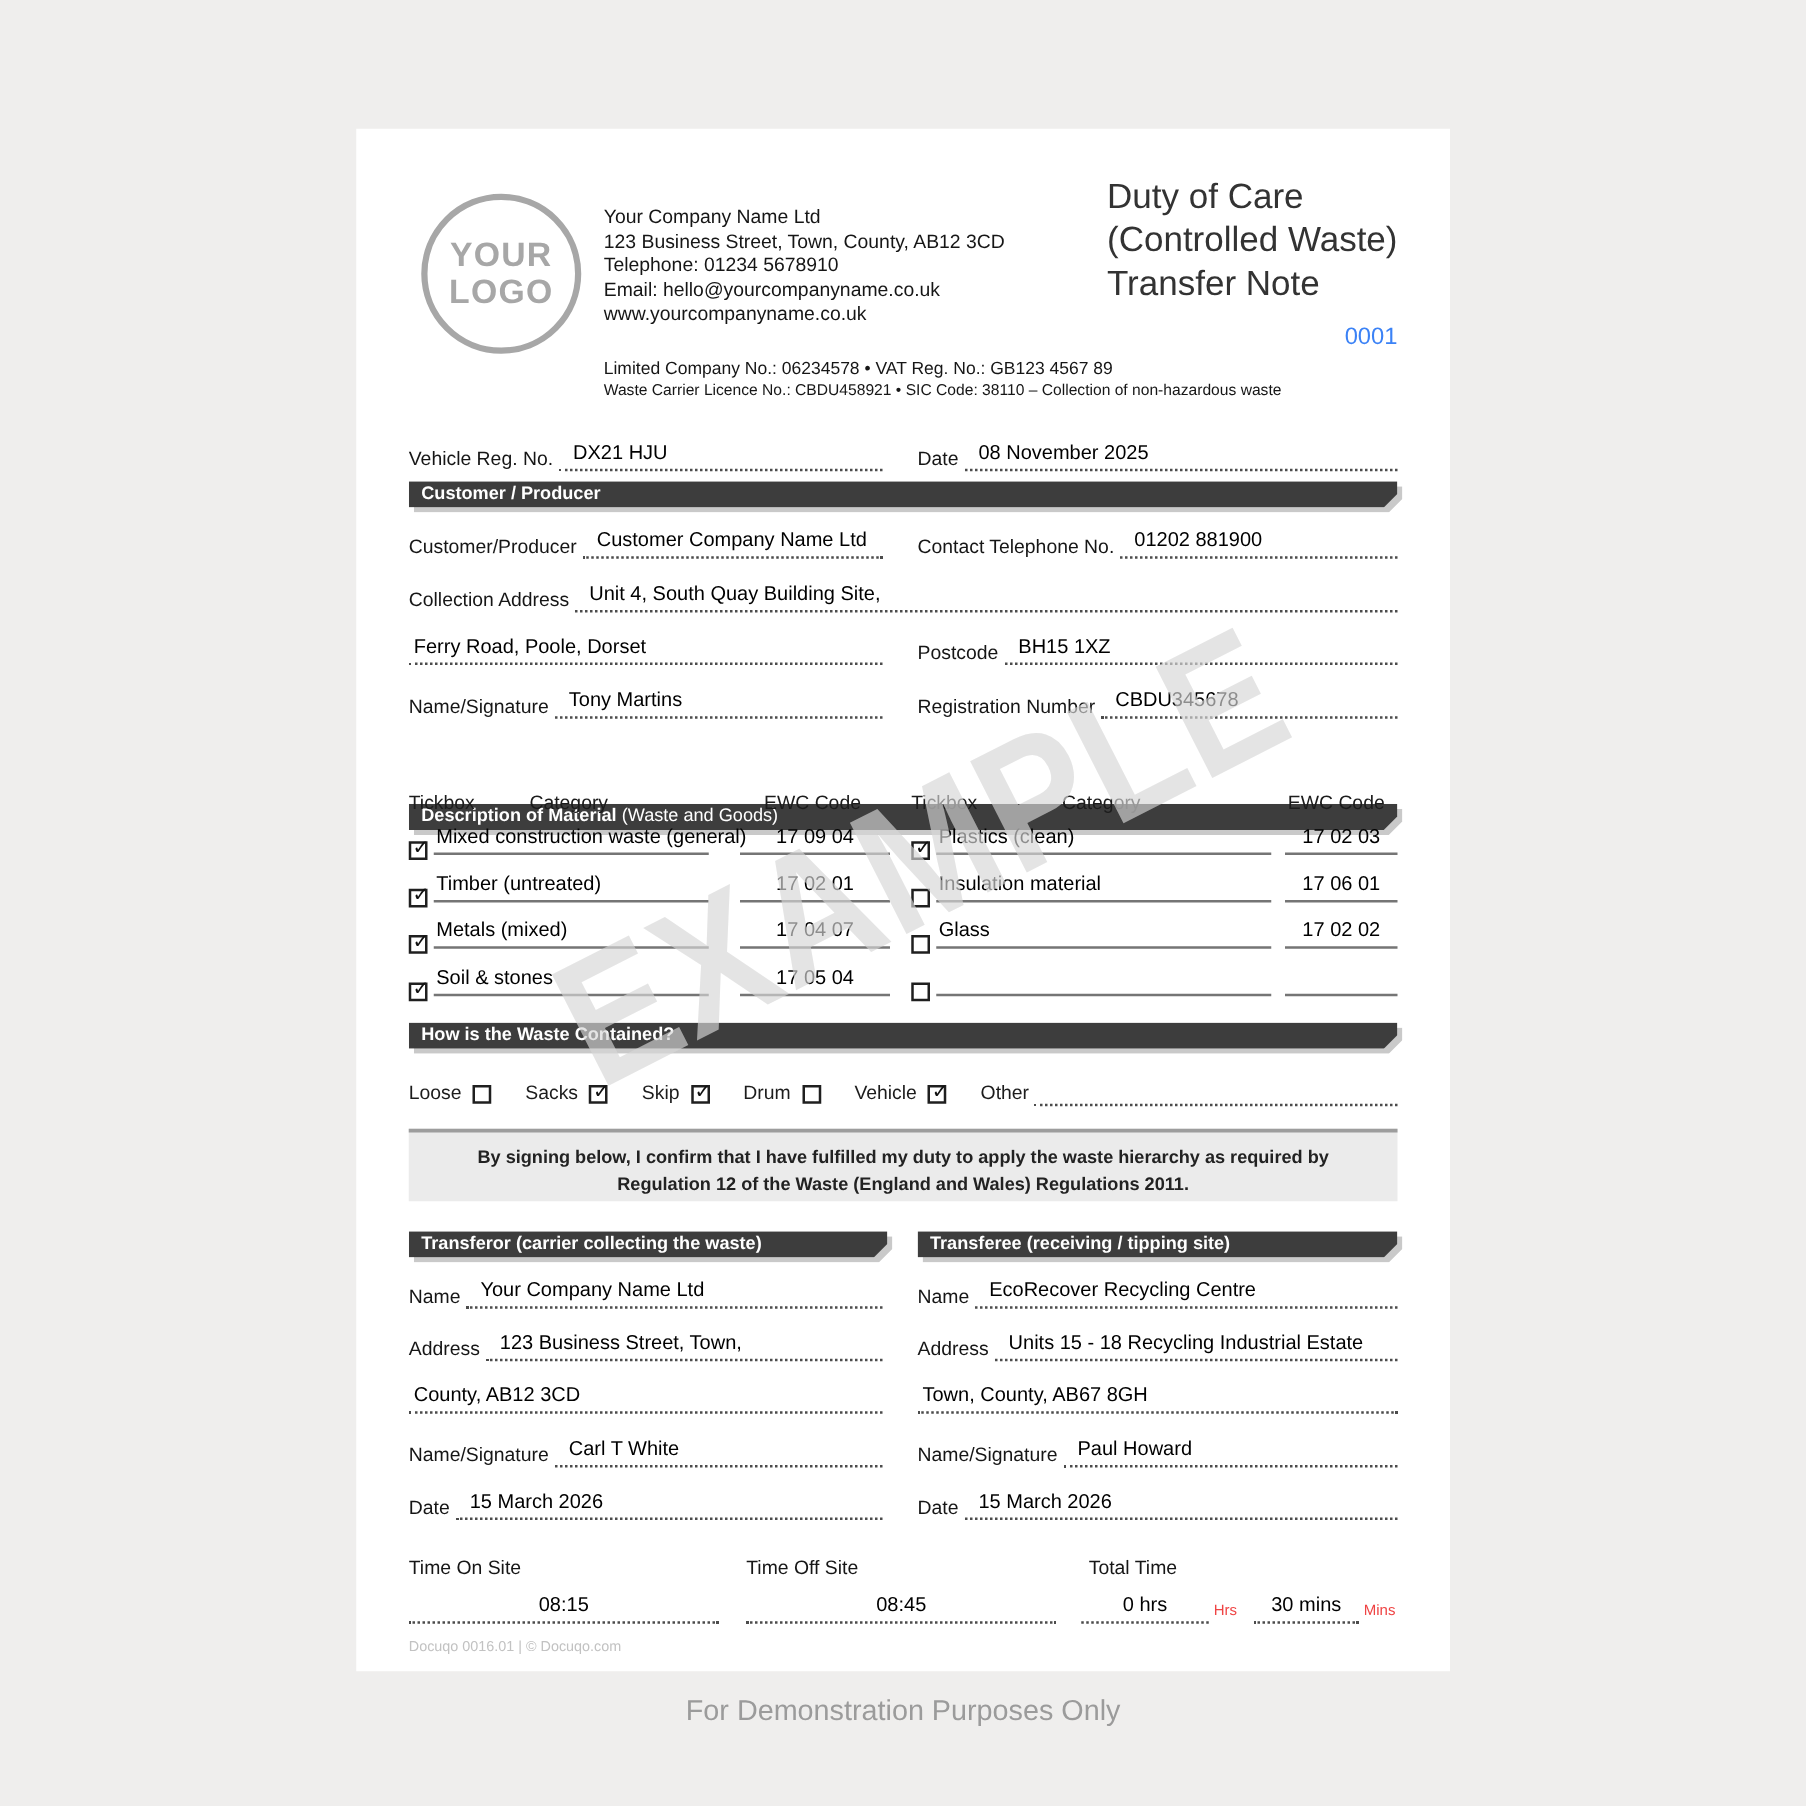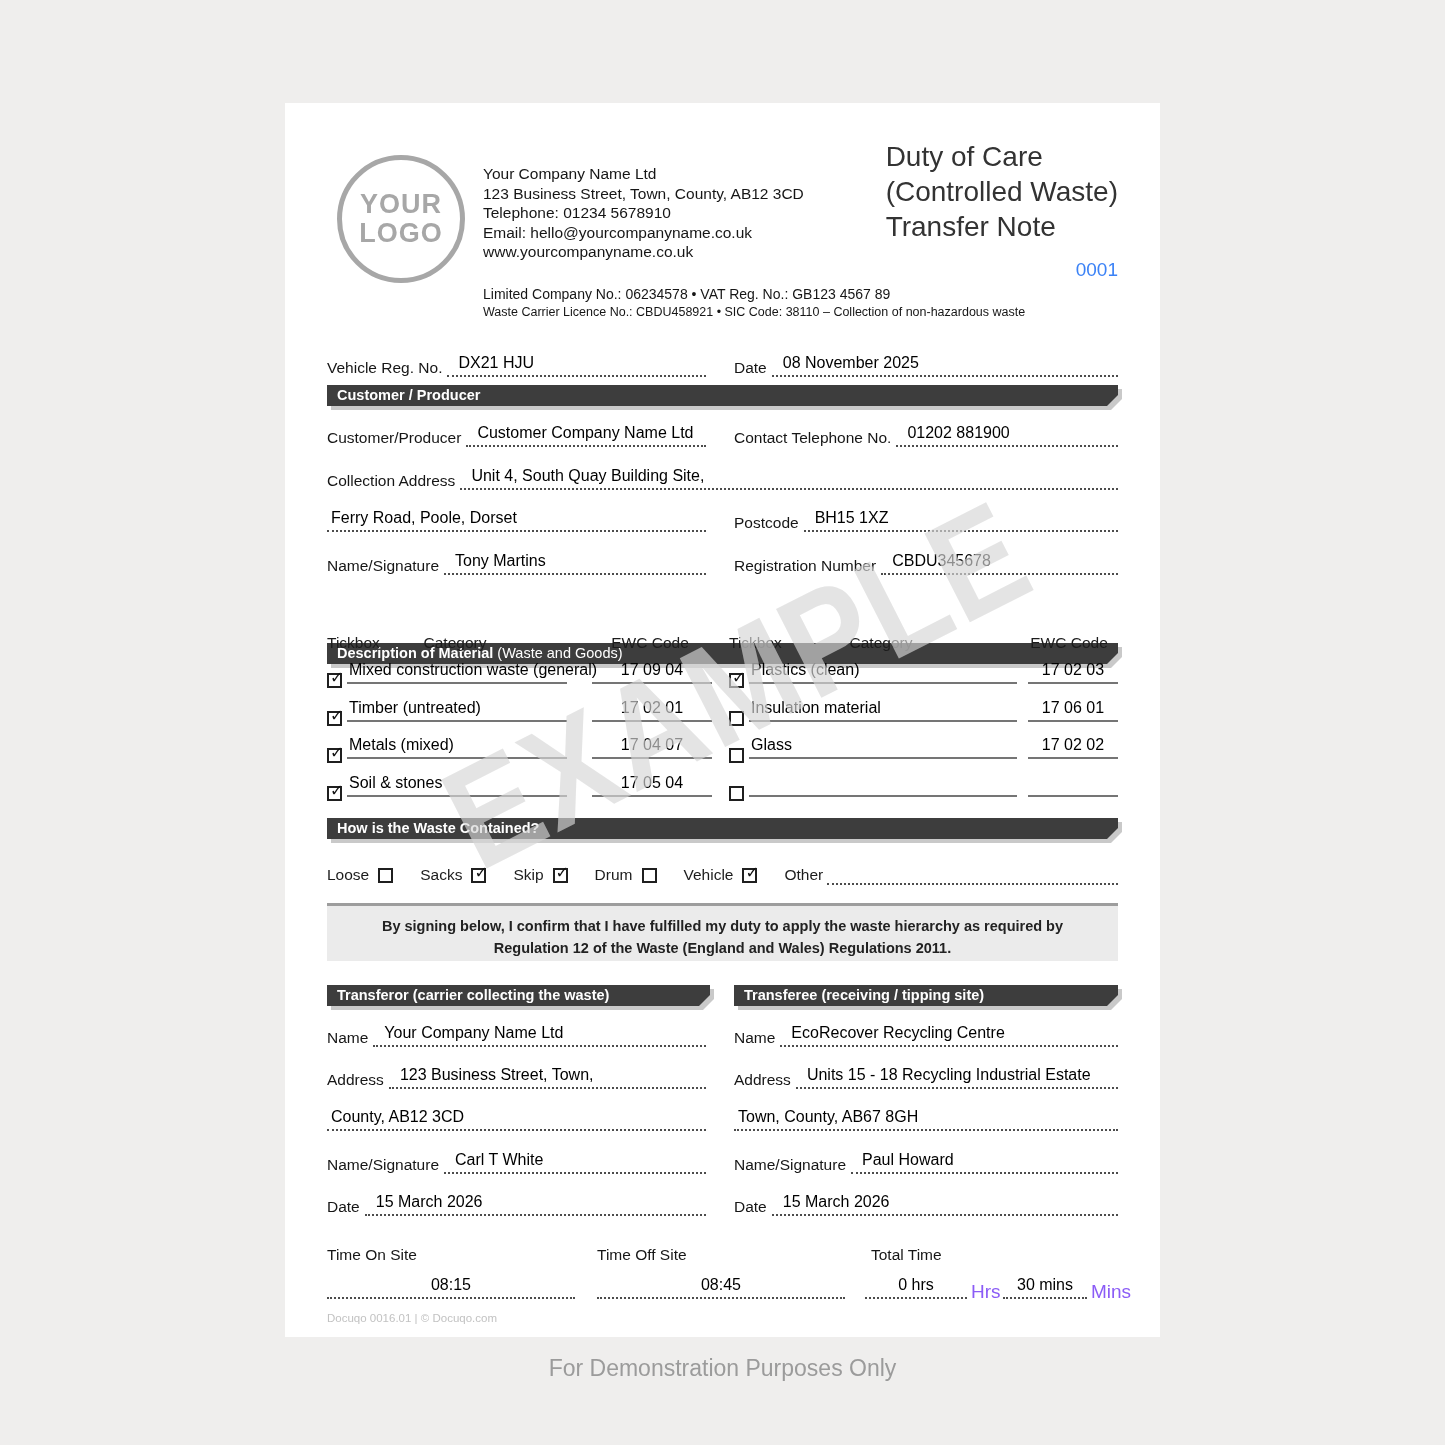--- a/index.html
+++ b/index.html
@@ -81,7 +81,7 @@
     position:absolute; height:26px; border-bottom:2px dotted #4c4c4c;
     display:flex; align-items:flex-end; justify-content:center;
   }
-  .tsuffix { position:absolute; font-size:19px; color:#8b5cf6; }
+  .tsuffix { position:absolute; font-size:12px; color:#ef4444; }
   
   .footer-credit { position:absolute; left:42px; top:1209px; font-size:11.5px; color:#c2c2c2; }
   .watermark {

